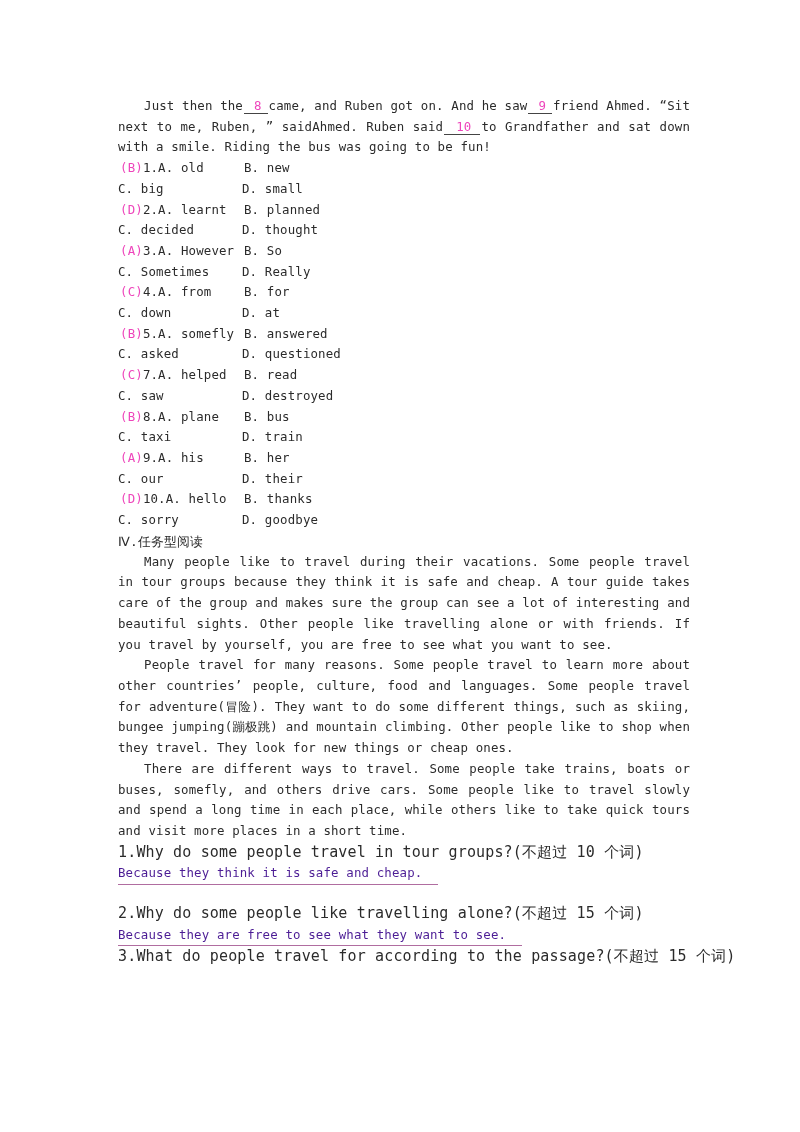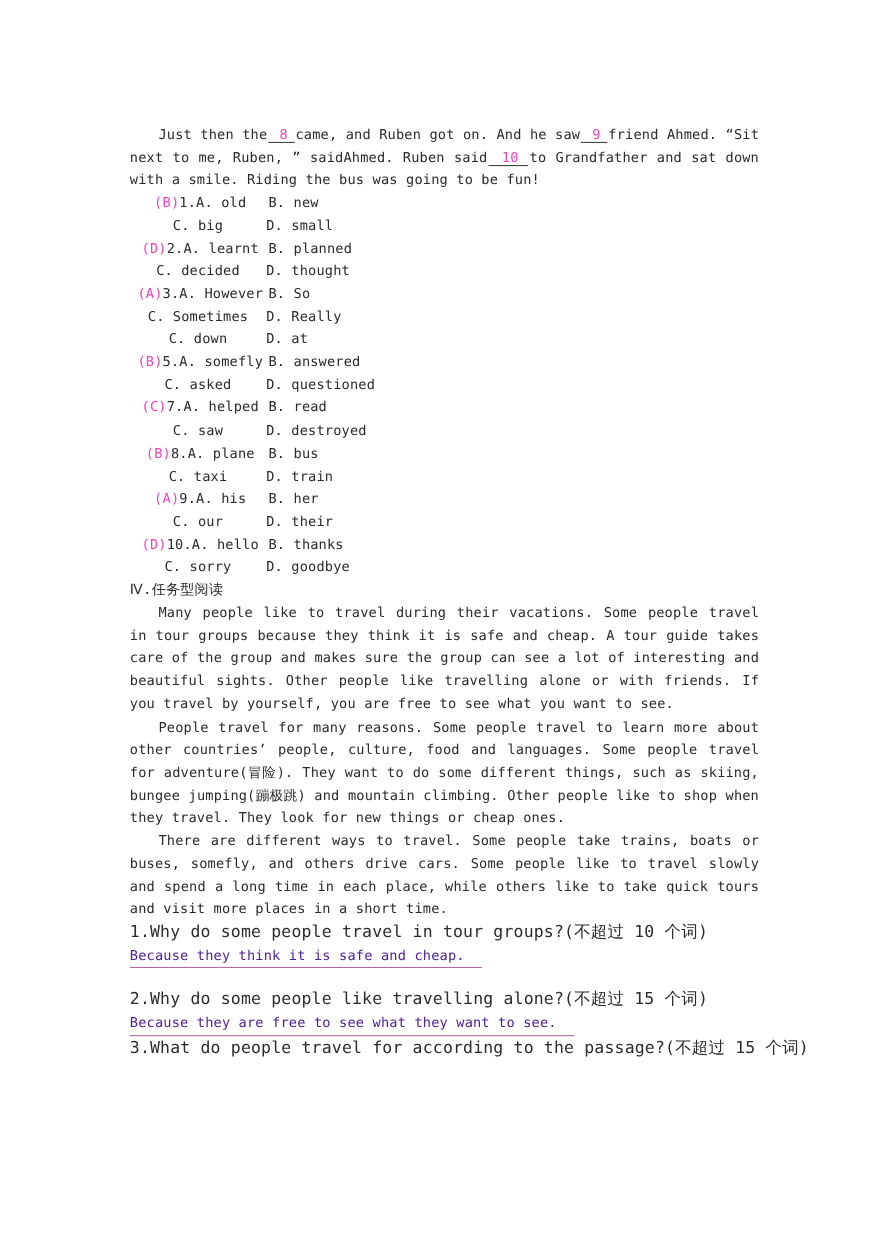--- a/index.html
+++ b/index.html
@@ -19,7 +19,7 @@
   .page {
     position: absolute;
     left: 0;
-    top: 16px;
+    top: 0;
     width: 800px;
     height: 892px;
     padding: 96px 110px 0 118px;

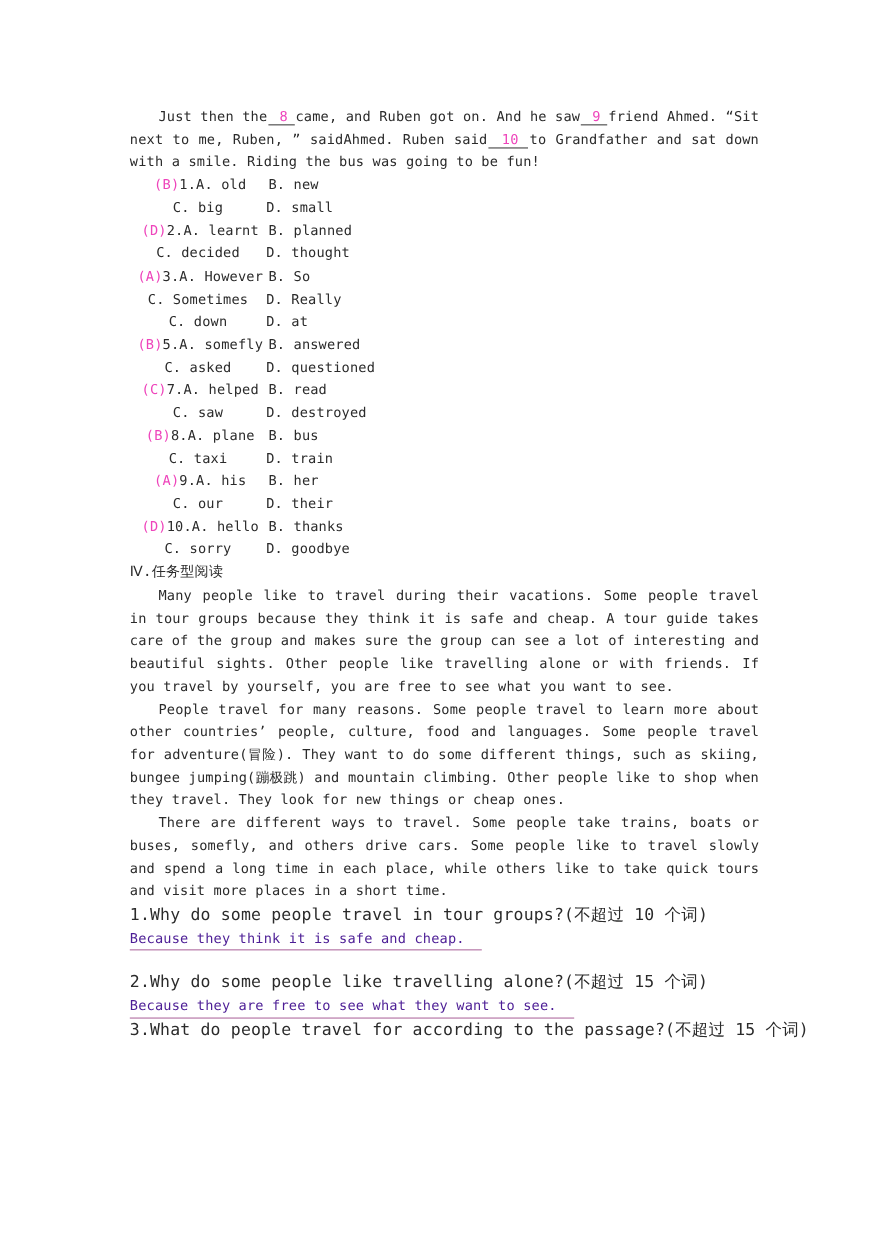--- a/index.html
+++ b/index.html
@@ -62,7 +62,6 @@
     width: 124px;
     flex: 0 0 124px;
     white-space: nowrap;
-    text-align: center;
   }
   .mc-row .col-b {
     white-space: nowrap;

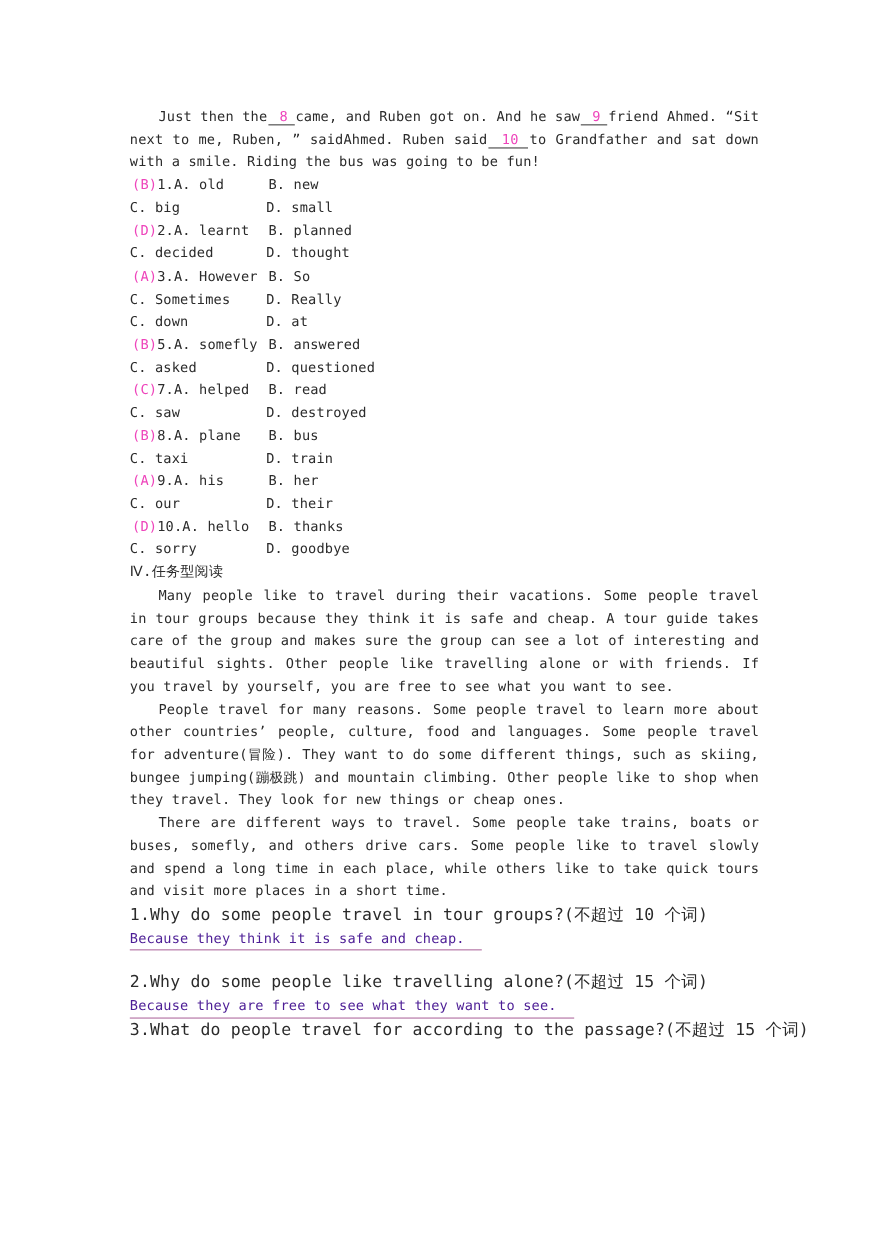--- a/index.html
+++ b/index.html
@@ -141,6 +141,10 @@
       <span class="col-b">D. Really</span>
     </div>
 
+    <div class="mc-row row-top">
+      <span class="col-a"><span class="ans-key">(<span>C</span>)</span><span>4.</span><span>A. from</span></span>
+      <span class="col-b">B. for</span>
+    </div>
     <div class="mc-row row-bot">
       <span class="col-a">C. down</span>
       <span class="col-b">D. at</span>

